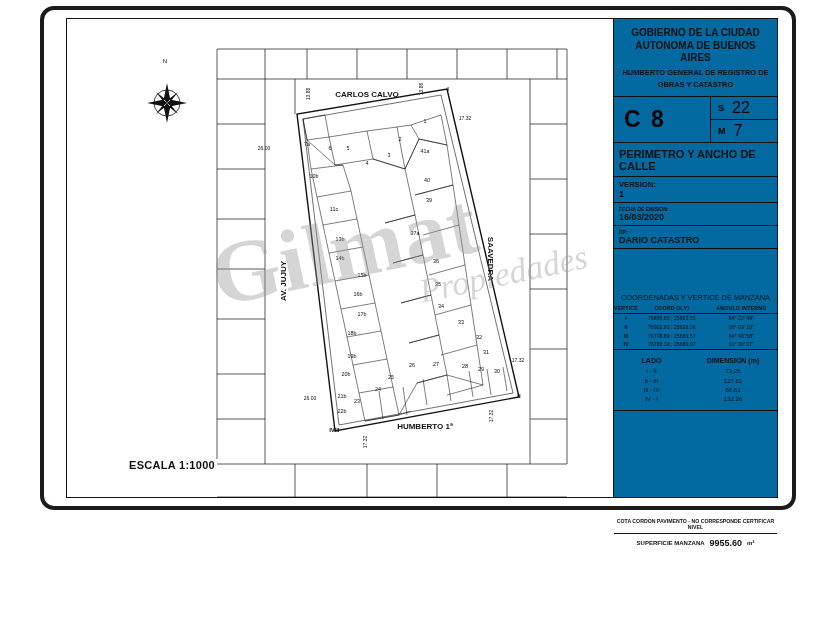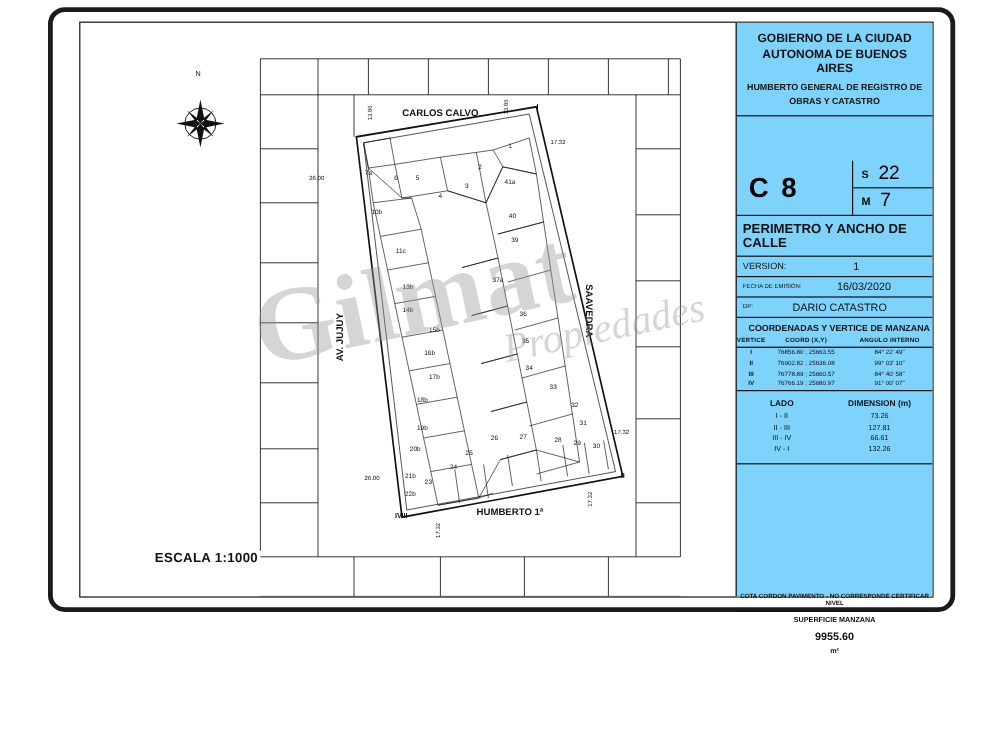--- a/index.html
+++ b/index.html
@@ -98,7 +98,7 @@
     height: 478px;
     border-left: 1px solid #111;
     box-sizing: border-box;
-    background: #7dd3fc;
+    background: #0369a1;
     z-index: 70;
   }
   .tb-sec {

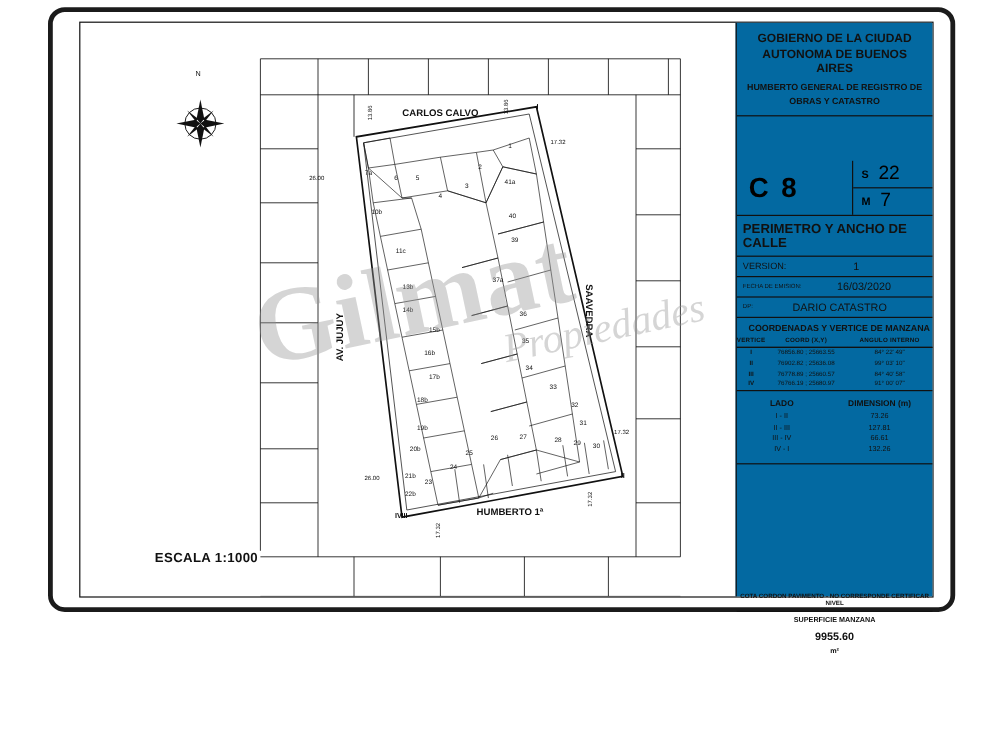--- a/index.html
+++ b/index.html
@@ -119,7 +119,6 @@
   #tb-codes {
     display: flex;
     height: 46px;
-    margin-top: 37px;
   }
   #tb-codes .cell-c {
     flex: 1 1 auto;

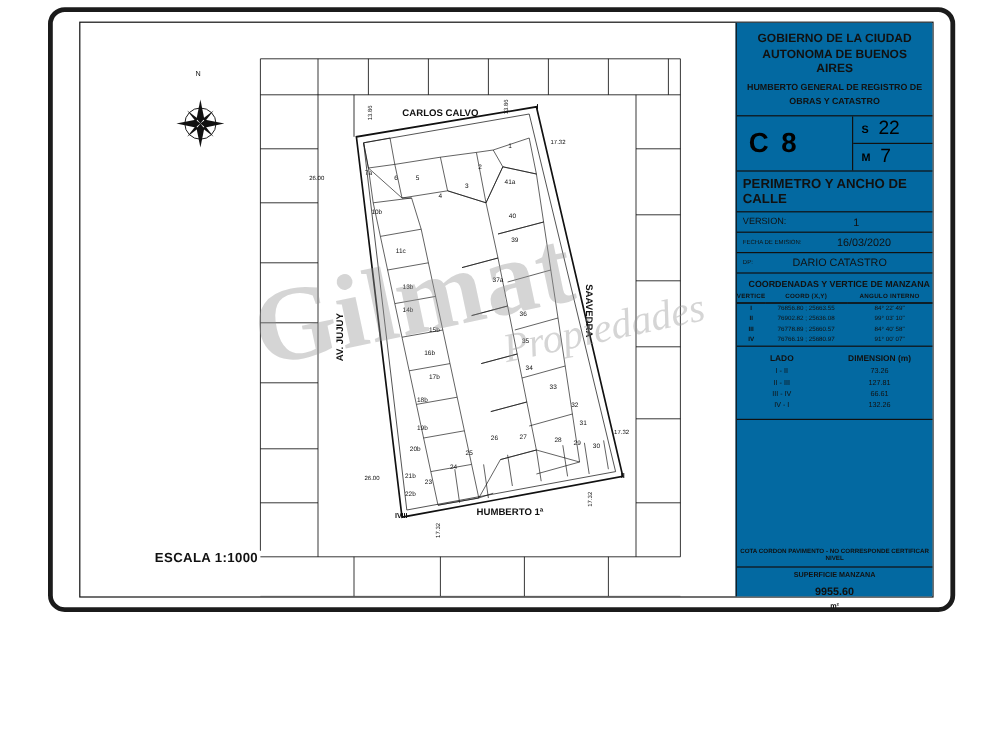--- a/index.html
+++ b/index.html
@@ -154,11 +154,12 @@
   }
   .tb-kv {
     display: flex;
-    align-items: center;
+    align-items: flex-start;
     padding: 3px 5px;
     font-size: 7.6px;
-    font-weight: normal;
-    color: #111;
+    font-weight: bold;
+    color: #111;
+    flex-direction: column;
   }
   .tb-kv .k { flex: 0 0 auto; }
   .tb-kv .v { flex: 1 1 auto; text-align: center; font-size: 9px; }

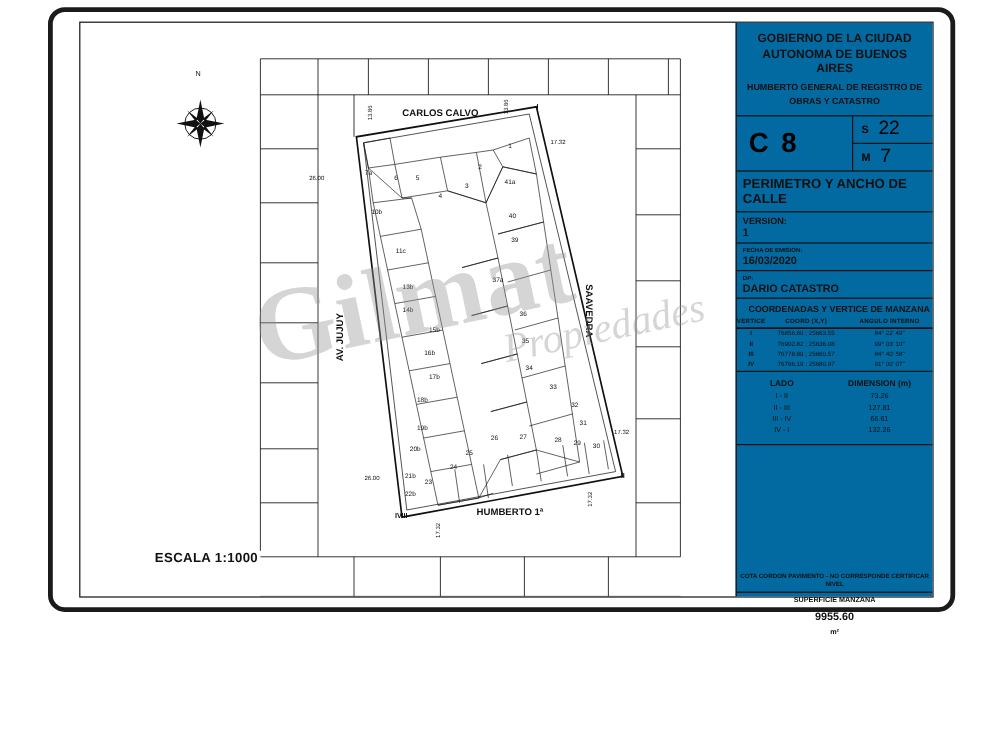--- a/index.html
+++ b/index.html
@@ -166,11 +166,12 @@
   .tb-kv.version .v { text-align: center; }
 
   #tb-coord-title {
-    text-align: right;
+    text-align: center;
     font-size: 7.4px;
-    font-weight: bold;
+    font-weight: normal;
     padding: 4px 2px 2px 2px;
     color: #111;
+    margin-top: 40px;
   }
   table.coord {
     width: 100%;

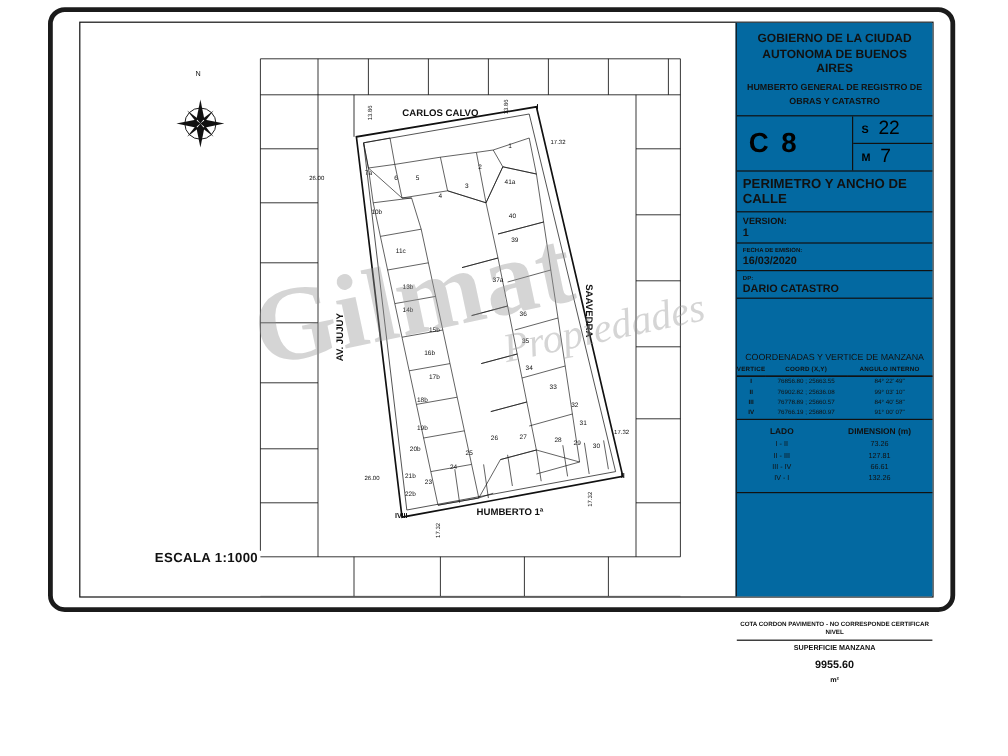--- a/index.html
+++ b/index.html
@@ -228,7 +228,6 @@
     font-size: 6px;
     font-weight: bold;
     color: #111;
-    flex-direction: column;
   }
   #tb-foot2 .val { font-size: 9px; }
   #tb-foot2 .unit { font-size: 6px; }

